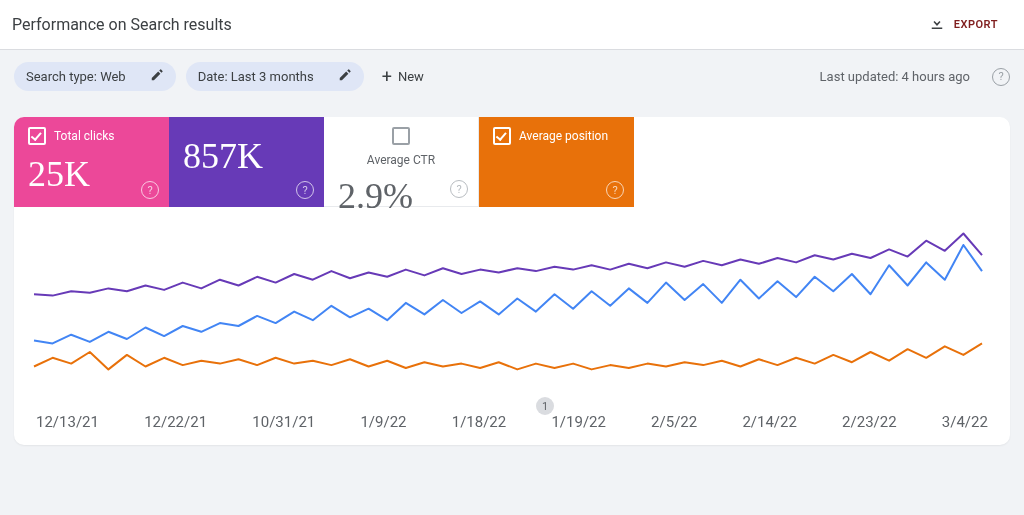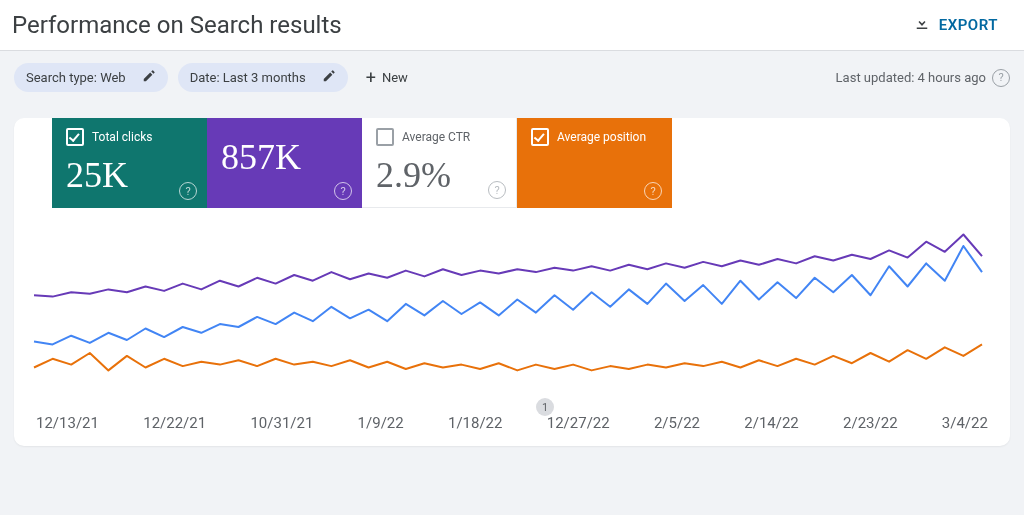--- a/index.html
+++ b/index.html
@@ -8,7 +8,7 @@
   
   .header{display:flex;align-items:center;justify-content:space-between;
     padding:10px 20px 10px 12px;background:#fff;border-bottom:1px solid #dadce0;}
-  .title{font-size:24px;color:#3c4043;font-weight:400;}
+  .title{font-size:16px;color:#3c4043;font-weight:400;}
   .export{display:flex;align-items:center;gap:8px;cursor:pointer;padding:4px 6px;
     font-size:15px;font-weight:600;letter-spacing:0.5px;color:#0369a1;}
   .export svg{width:18px;height:18px;fill:#3c4043;}

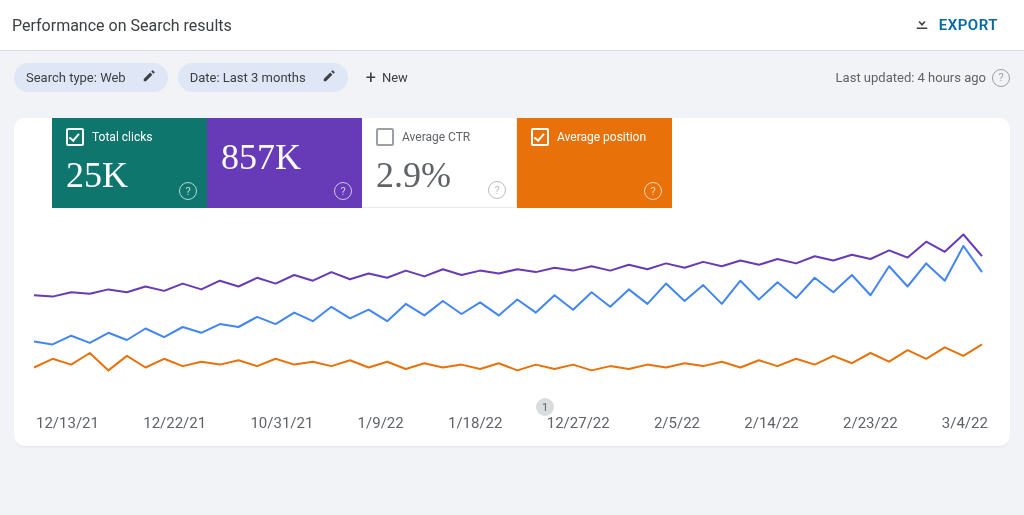--- a/index.html
+++ b/index.html
@@ -10,7 +10,7 @@
     padding:10px 20px 10px 12px;background:#fff;border-bottom:1px solid #dadce0;}
   .title{font-size:16px;color:#3c4043;font-weight:400;}
   .export{display:flex;align-items:center;gap:8px;cursor:pointer;padding:4px 6px;
-    font-size:15px;font-weight:600;letter-spacing:0.5px;color:#0369a1;}
+    font-size:11px;font-weight:600;letter-spacing:0.5px;color:#7f1d1d;}
   .export svg{width:18px;height:18px;fill:#3c4043;}
 
   

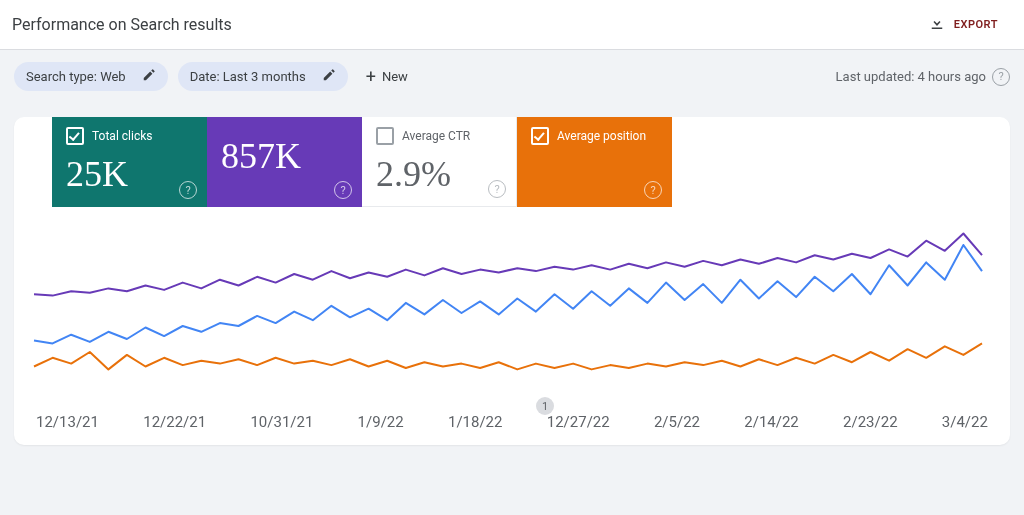--- a/index.html
+++ b/index.html
@@ -16,7 +16,7 @@
   
   .filters{display:flex;align-items:center;gap:10px;padding:12px 14px;background:#f1f3f6;
     font-size:13px;color:#3c4043;}
-  .chip{display:flex;align-items:center;gap:16px;background:#dfe6f6;border-radius:16px;
+  .chip{display:flex;align-items:center;gap:24px;background:#dfe6f6;border-radius:16px;
     padding:6px 12px;cursor:pointer;}
   .chip svg{width:14px;height:14px;fill:#3c4043;}
   .new-btn{display:flex;align-items:center;gap:6px;cursor:pointer;padding:6px 8px;}

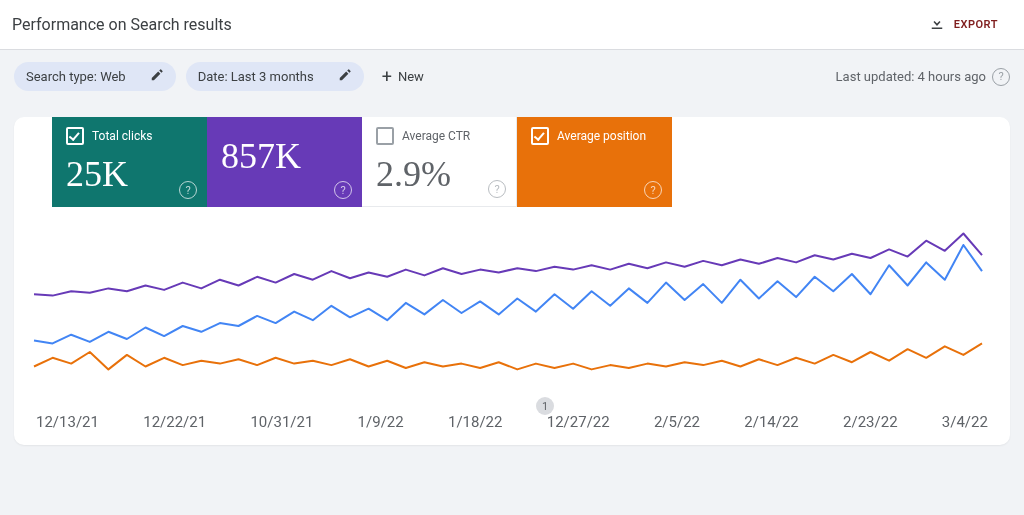--- a/index.html
+++ b/index.html
@@ -22,7 +22,7 @@
   .new-btn{display:flex;align-items:center;gap:6px;cursor:pointer;padding:6px 8px;}
   .new-btn .plus{font-size:18px;line-height:14px;}
   .spacer{flex:1;}
-  .updated{color:#5f6368;display:flex;align-items:center;gap:6px;}
+  .updated{color:#5f6368;display:flex;align-items:center;gap:22px;}
   .help-icon{width:16px;height:16px;border:1px solid #9aa0a6;border-radius:50%;
     display:inline-flex;align-items:center;justify-content:center;color:#9aa0a6;font-size:11px;}
 

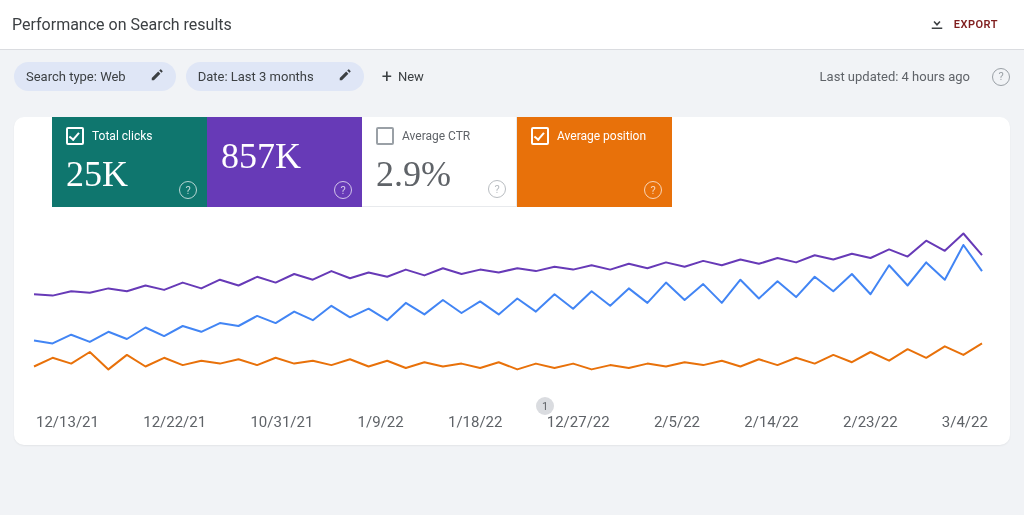--- a/index.html
+++ b/index.html
@@ -42,7 +42,7 @@
   .tile .val{font-size:36px;margin-top:8px;font-family:Liberation Serif, serif;}
   .tile .qm{position:absolute;bottom:8px;right:10px;width:16px;height:16px;border:1px solid currentColor;
     border-radius:50%;display:flex;align-items:center;justify-content:center;font-size:11px;opacity:0.7;}
-  .t-clicks{background:#0f766e;margin-left:38px;}
+  .t-clicks{background:#ec4899;}
   .t-impr{background:#673ab7;}
   .t-ctr{background:#fff;color:#9aa0a6;border-right:1px solid #e8eaed;border-bottom:1px solid #e8eaed;}
   .t-ctr .row1{color:#5f6368;}

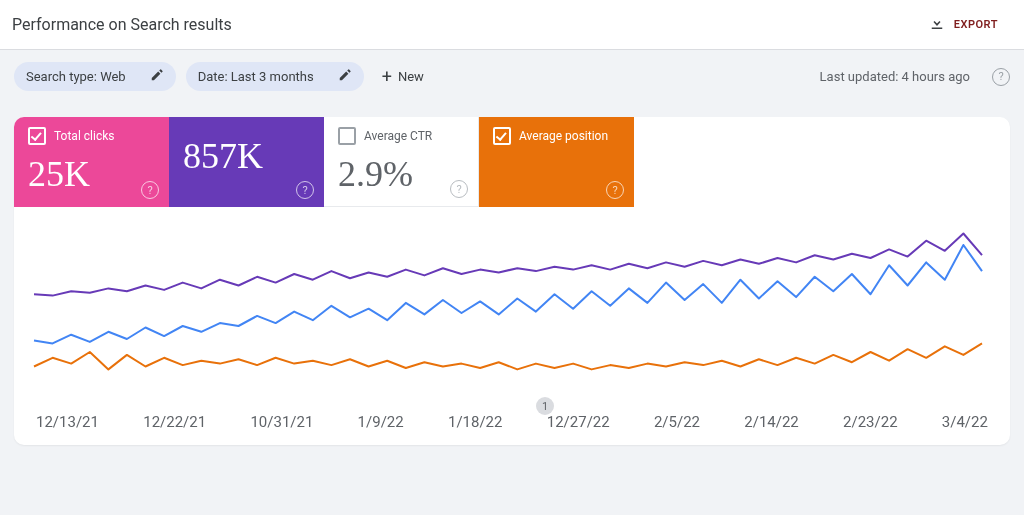--- a/index.html
+++ b/index.html
@@ -45,7 +45,7 @@
   .t-clicks{background:#ec4899;}
   .t-impr{background:#673ab7;}
   .t-ctr{background:#fff;color:#9aa0a6;border-right:1px solid #e8eaed;border-bottom:1px solid #e8eaed;}
-  .t-ctr .row1{color:#5f6368;}
+  .t-ctr .row1{color:#5f6368;flex-direction:column;}
   .t-ctr .val{color:#5f6368;}
   .t-ctr .cb{border-color:#9aa0a6;}
   .t-ctr .qm{border-color:#9aa0a6;color:#9aa0a6;}

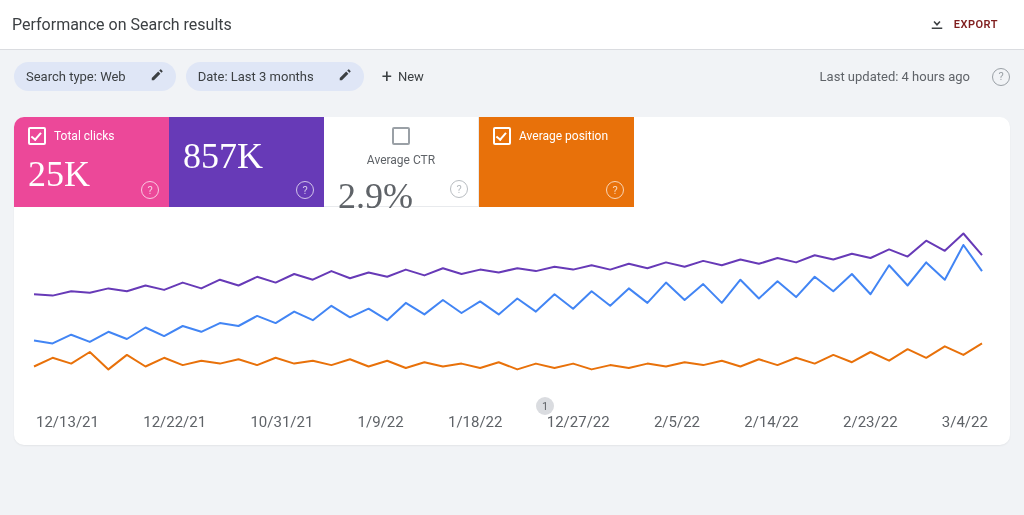--- a/index.html
+++ b/index.html
@@ -148,7 +148,7 @@
         <span>10/31/21</span>
         <span>1/9/22</span>
         <span>1/18/22</span>
-        <span>12/27/22</span>
+        <span>1/19/22</span>
         <span>2/5/22</span>
         <span>2/14/22</span>
         <span>2/23/22</span>

